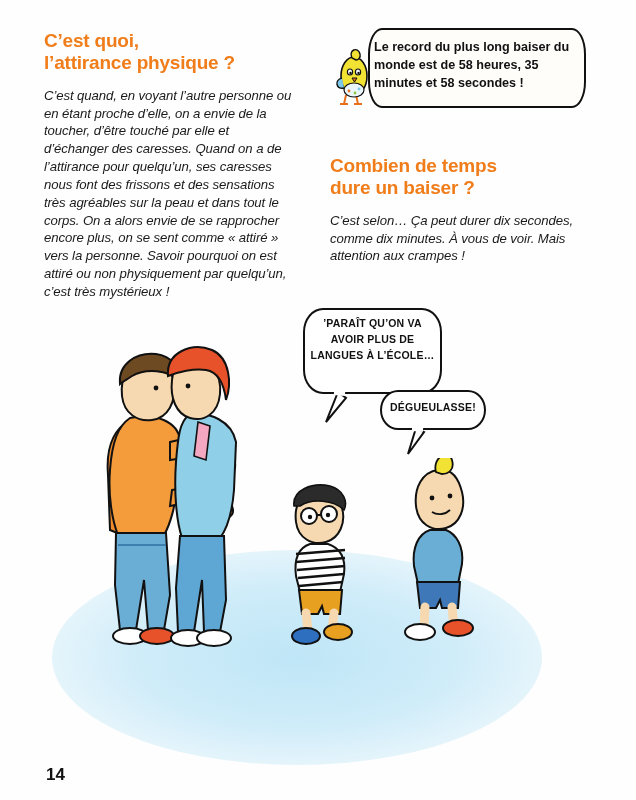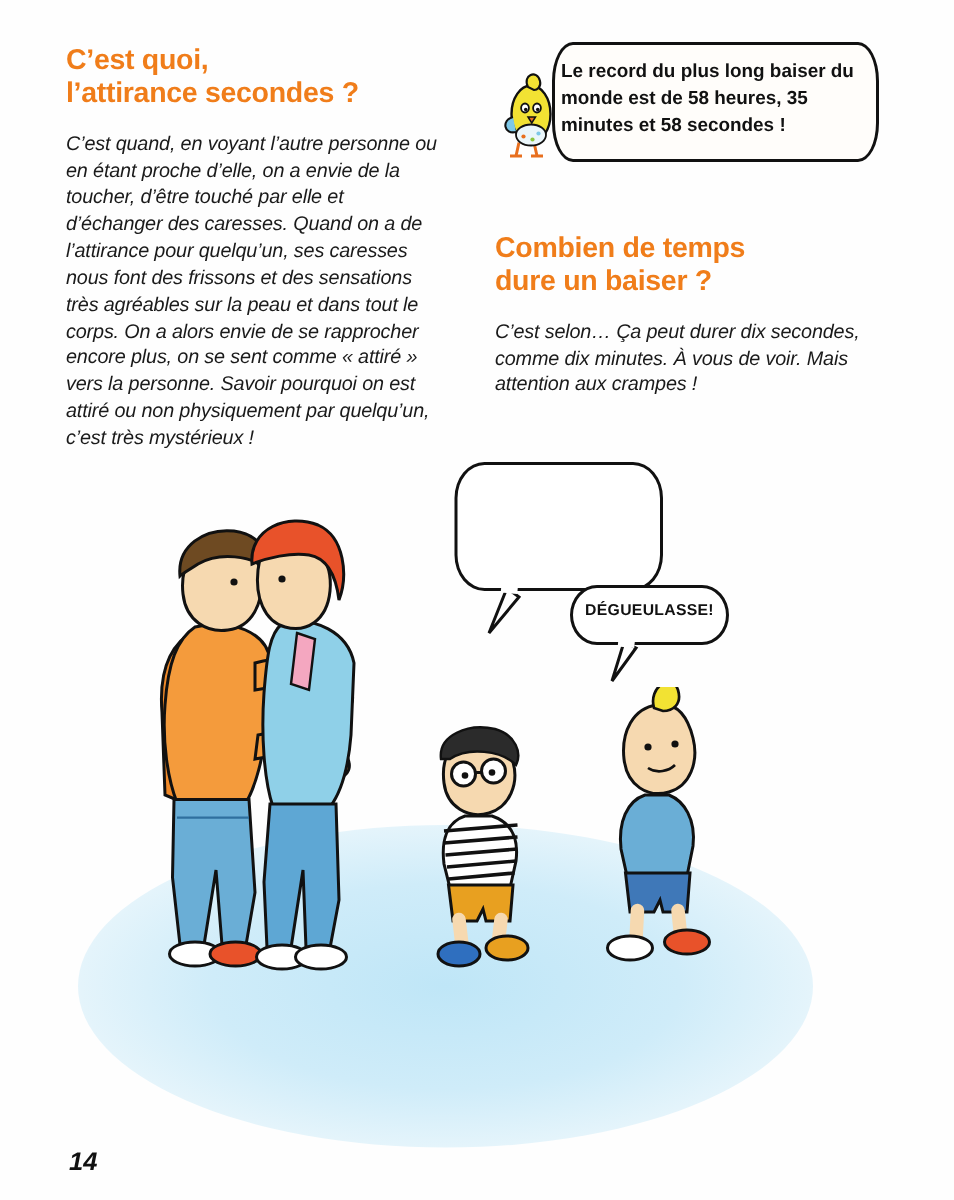--- a/index.html
+++ b/index.html
@@ -175,7 +175,7 @@
   <div class="col-left">
     <h2 class="heading">
       <span>C’est quoi,</span>
-      <span class="l2">l’attirance secondes ?</span>
+      <span class="l2">l’attirance physique ?</span>
     </h2>
     <p class="body-text">C’est quand, en voyant l’autre personne ou en étant proche d’elle, on a envie de la toucher, d’être touché par elle et d’échanger des caresses. Quand on a de l’attirance pour quelqu’un, ses caresses nous font des frissons et des sensations très agréables sur la peau et dans tout le corps. On a alors envie de se rapprocher encore plus, on se sent comme « attiré » vers la personne. Savoir pourquoi on est attiré ou non physiquement par quelqu’un, c’est très mystérieux !</p>
   </div>

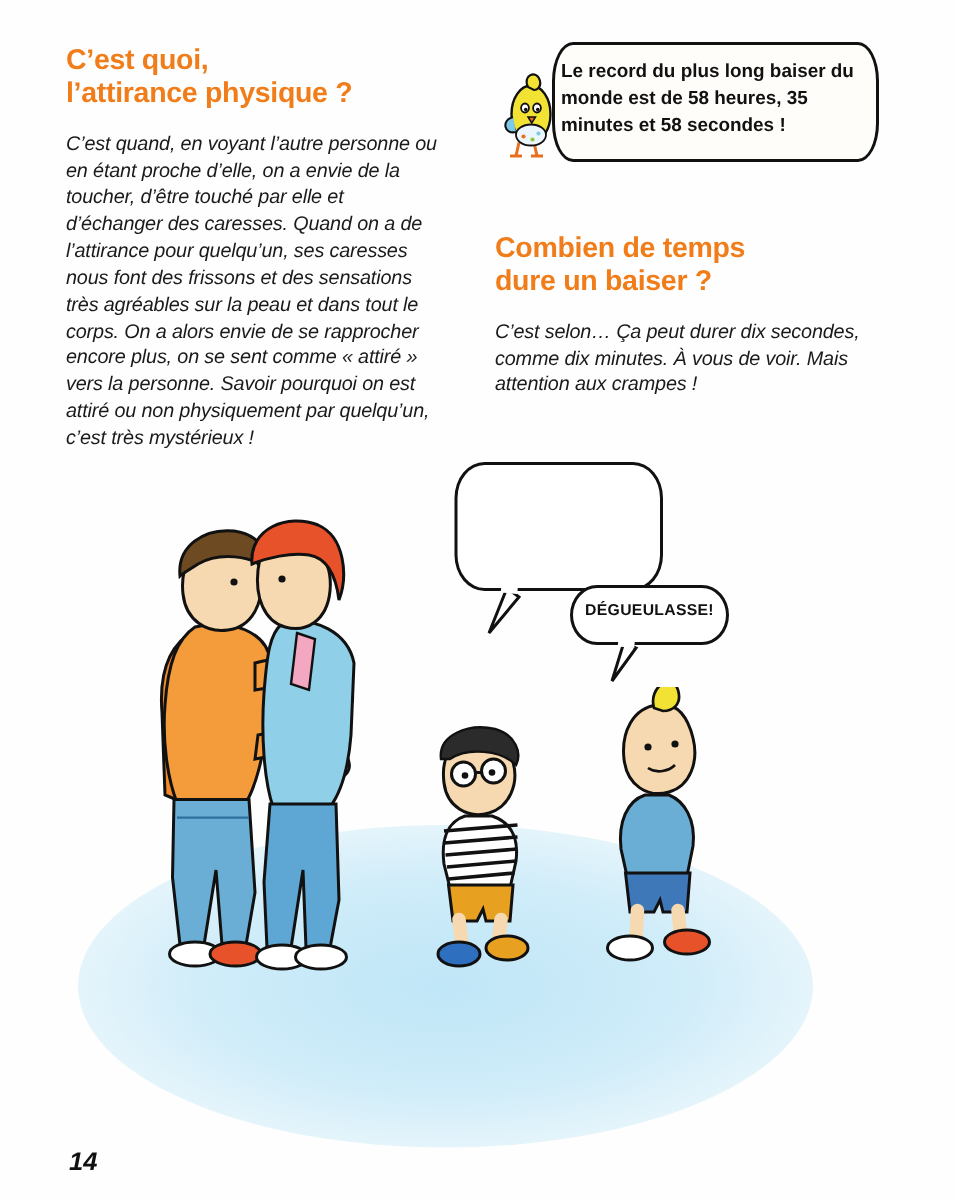--- a/index.html
+++ b/index.html
@@ -249,6 +249,7 @@
       <path d="M18 0 L6 30 L26 6 Z" fill="#ffffff" stroke="#111" stroke-width="2"></path>
       <path d="M14 1 L25 2" stroke="#ffffff" stroke-width="4"></path>
     </svg>
+    <div class="balloon-1-text">’PARAÎT QU’ON VA AVOIR PLUS DE LANGUES À L’ÉCOLE…</div>
 
     <div class="balloon balloon-2"></div>
     <svg style="position:absolute;left:400px;top:128px;width:26px;height:30px;" viewBox="0 0 26 30">

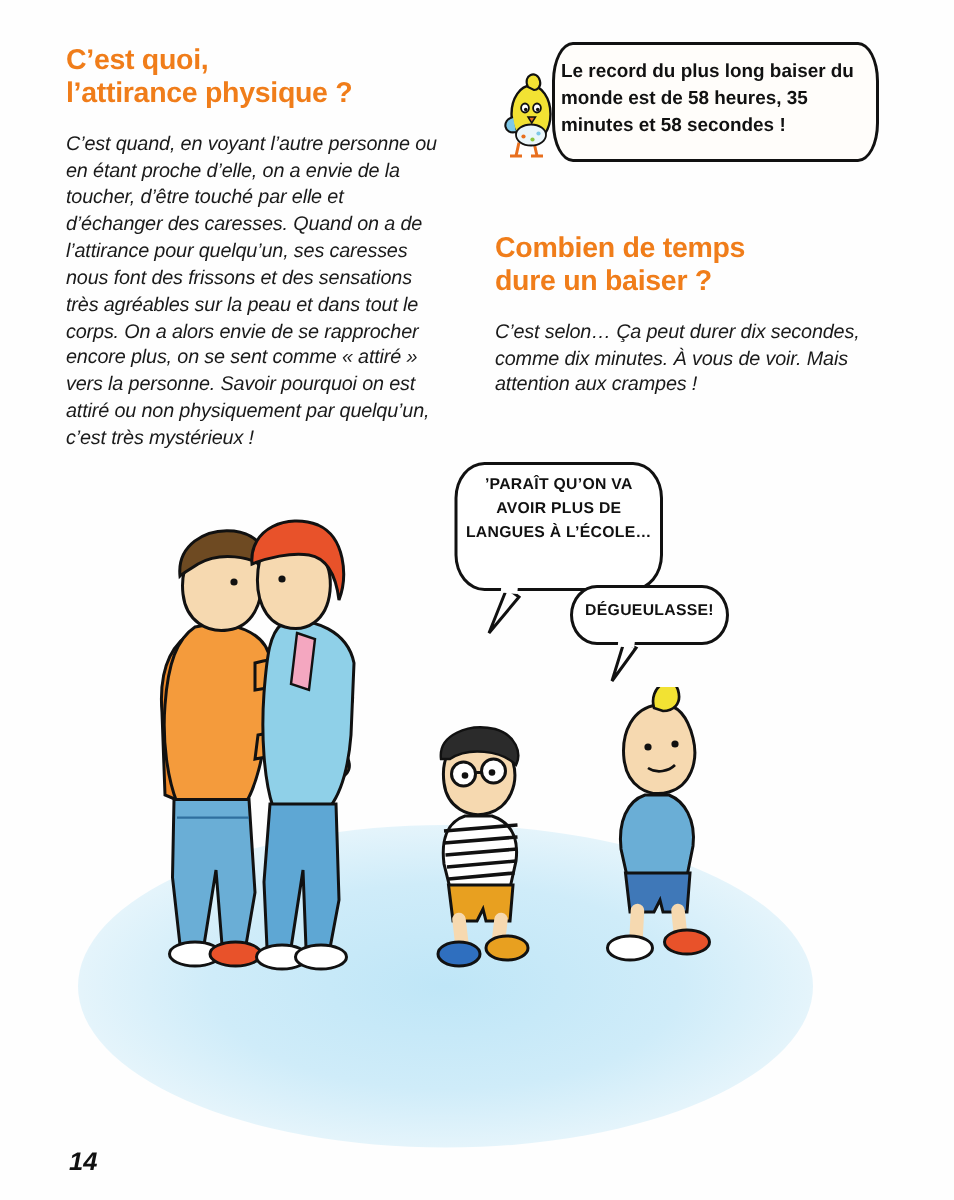--- a/index.html
+++ b/index.html
@@ -164,7 +164,6 @@
     font-size: 17px;
     font-weight: bold;
     color: #111111;
-    font-style: italic;
   }
 </style>
 </head>

